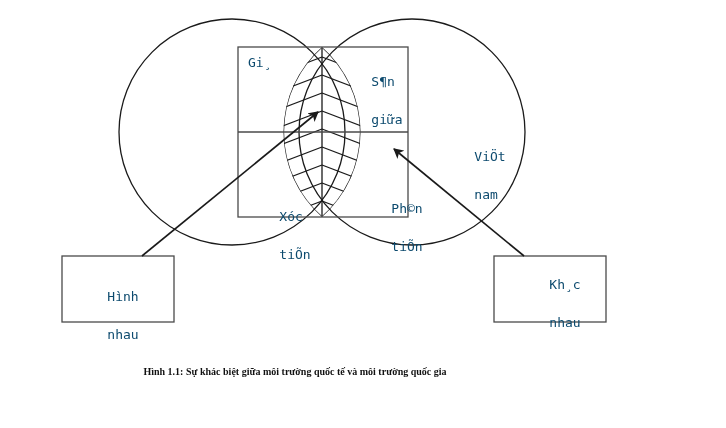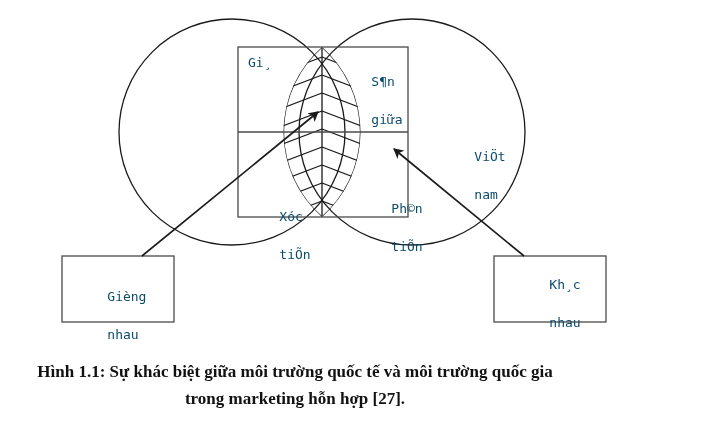--- a/index.html
+++ b/index.html
@@ -136,7 +136,7 @@
   </div>
 
   <div class="mono-label" style="left:76px; top:268px;">
-    <span>Gièng</span><br>
+    <span>Hình</span><br>
     <span>nhau</span>
   </div>
 

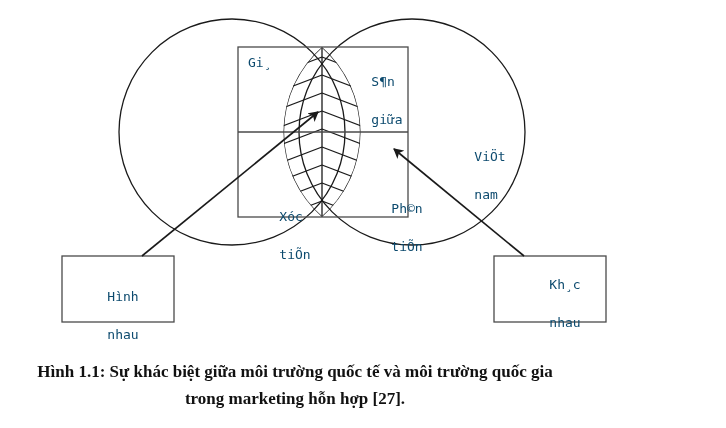--- a/index.html
+++ b/index.html
@@ -45,7 +45,7 @@
     text-align: center;
     font-family: "Liberation Serif", "DejaVu Serif", serif;
     font-weight: bold;
-    font-size: 17px;
+    font-size: 10px;
     line-height: 27px;
     color: #111111;
   }

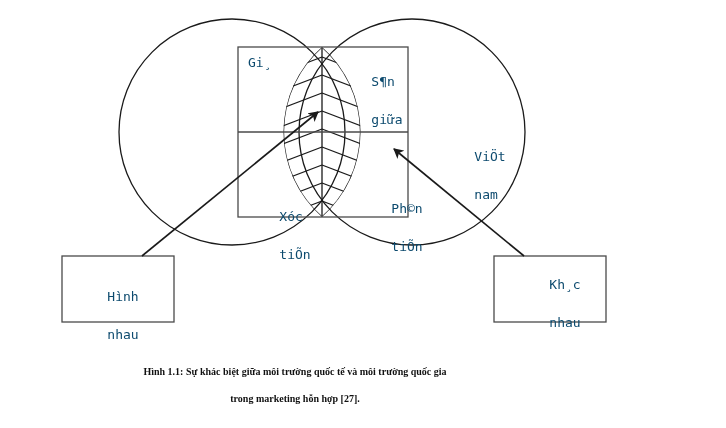--- a/index.html
+++ b/index.html
@@ -147,7 +147,6 @@
 
   <div class="caption-block">
     <span class="caption-line">Hình 1.1: Sự khác biệt giữa môi trường quốc tế và môi trường quốc gia</span>
-    <span class="caption-line">trong marketing hỗn hợp [27].</span>
   </div>
 
 </div>

